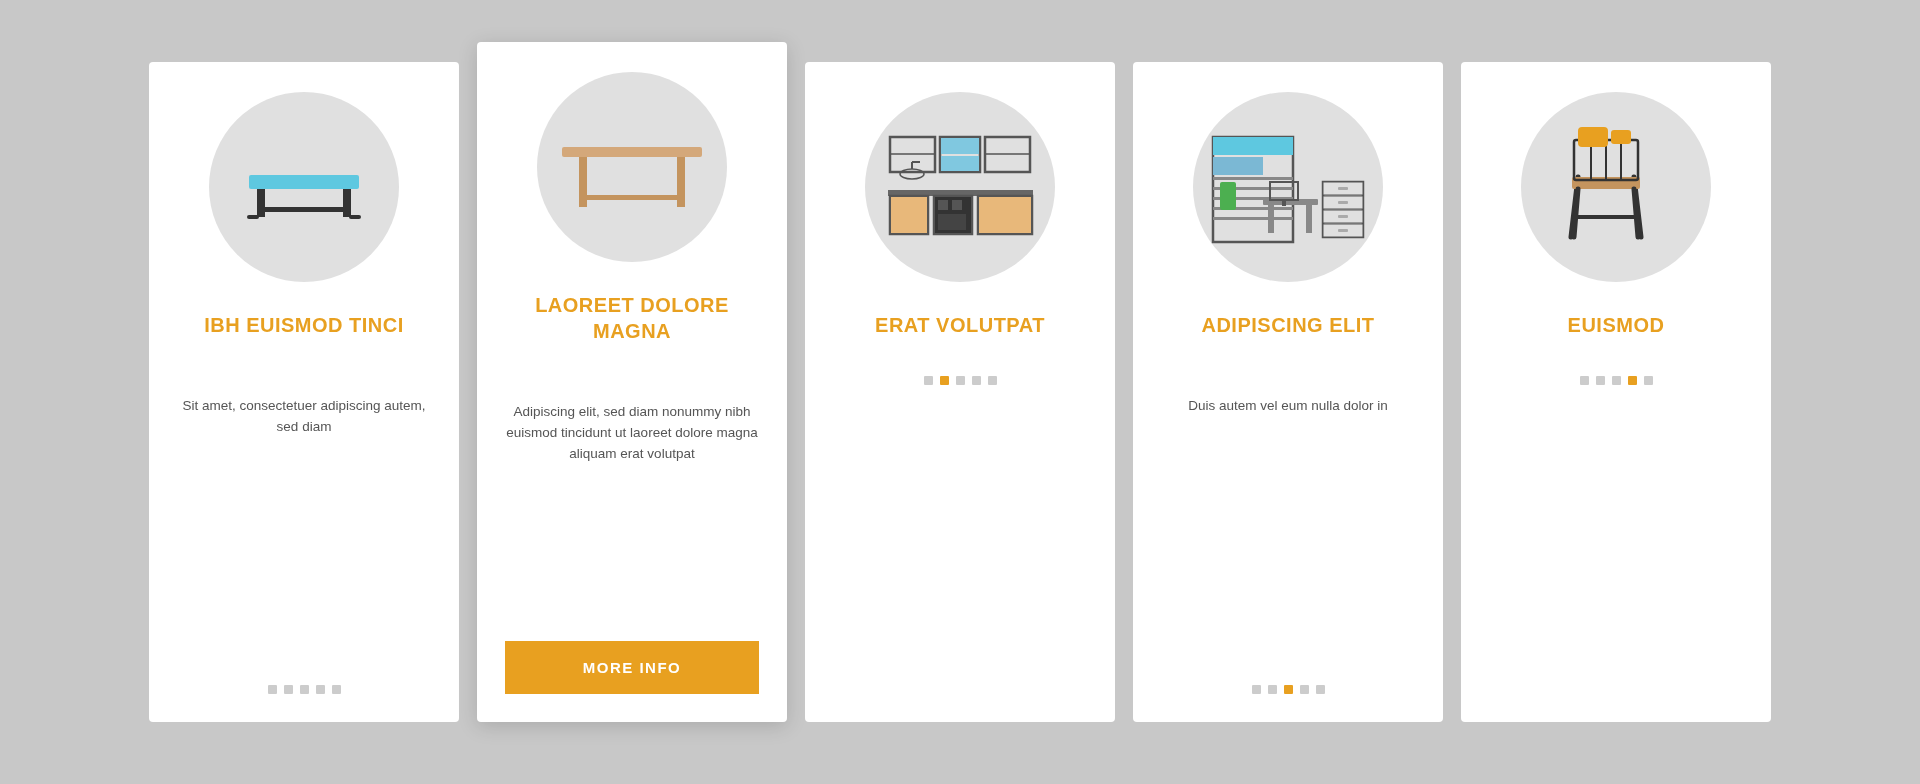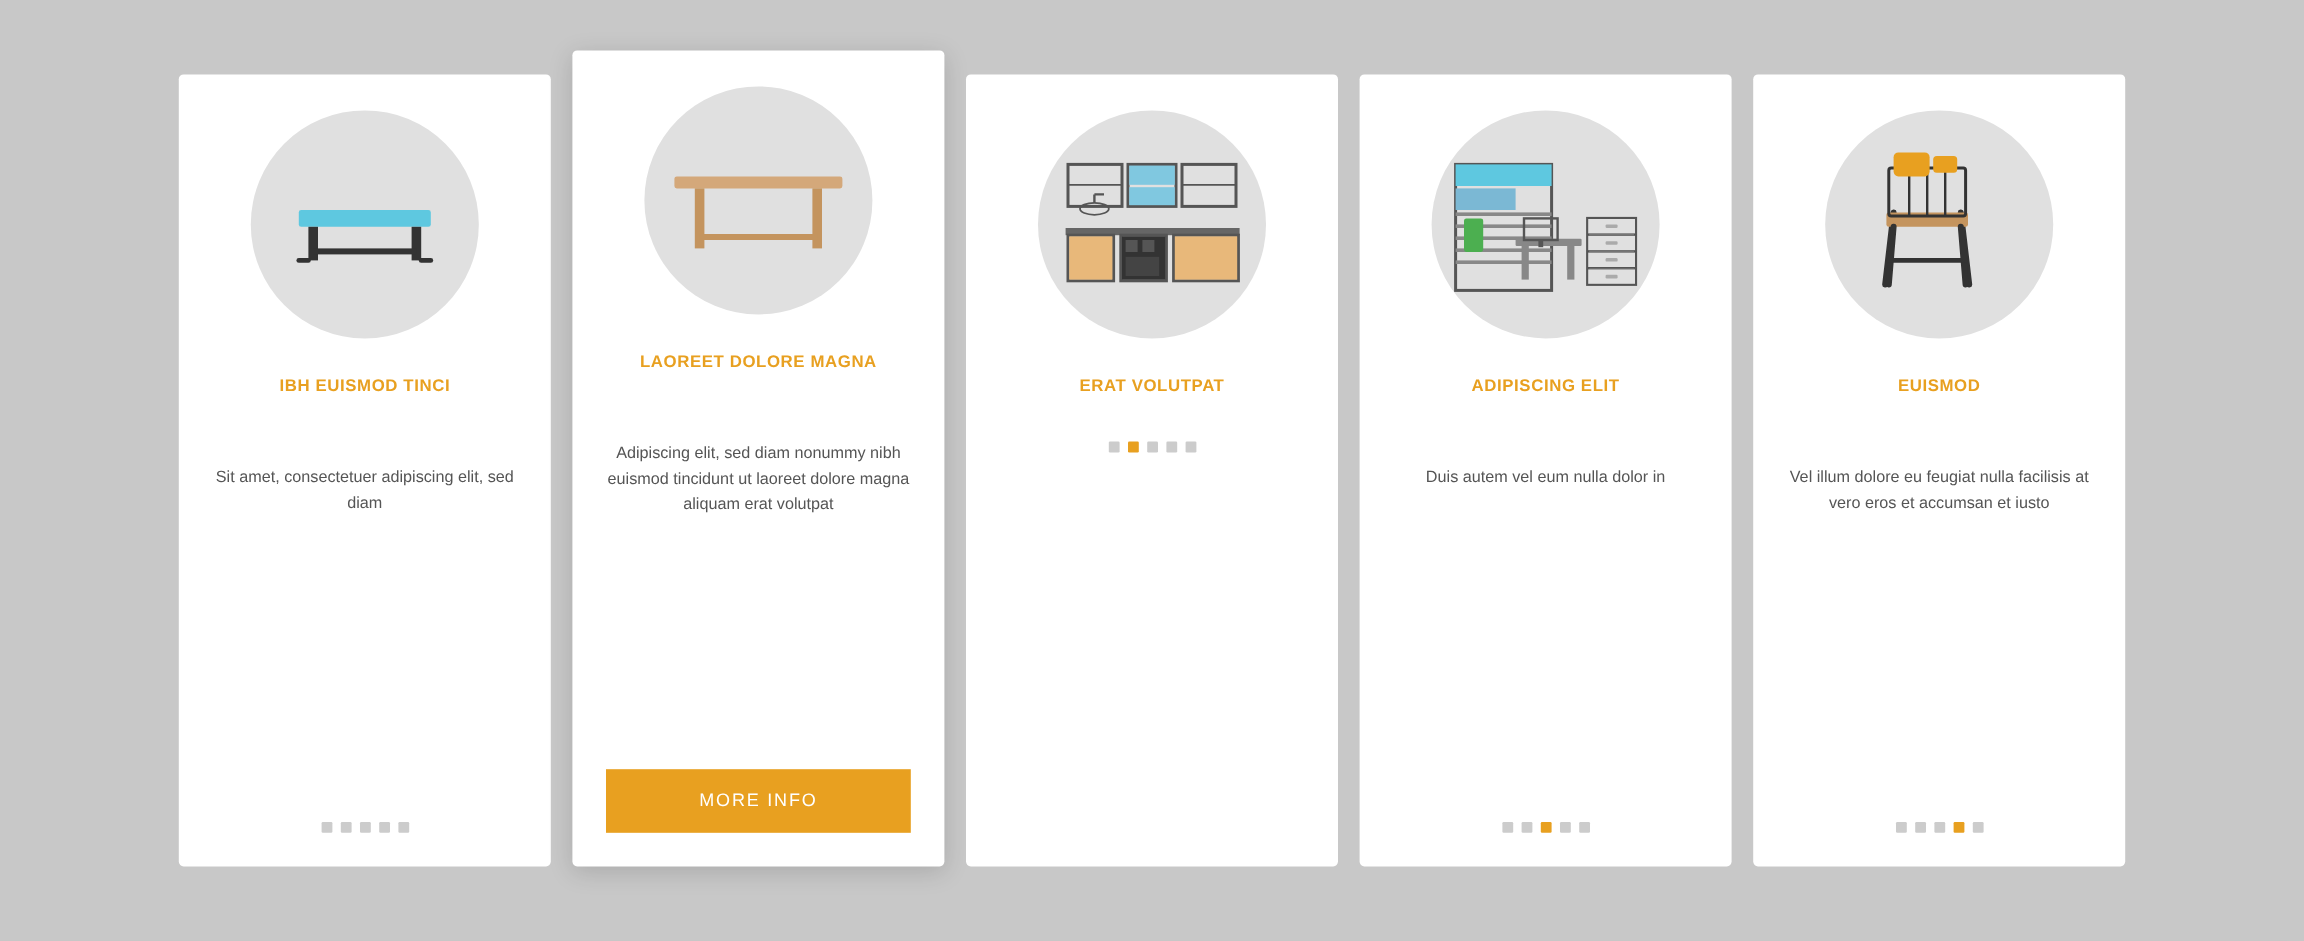--- a/index.html
+++ b/index.html
@@ -55,7 +55,7 @@
 
     .card-title {
       color: #e8a020;
-      font-size: 14px;
+      font-size: 20px;
       font-weight: 800;
       text-align: center;
       text-transform: uppercase;

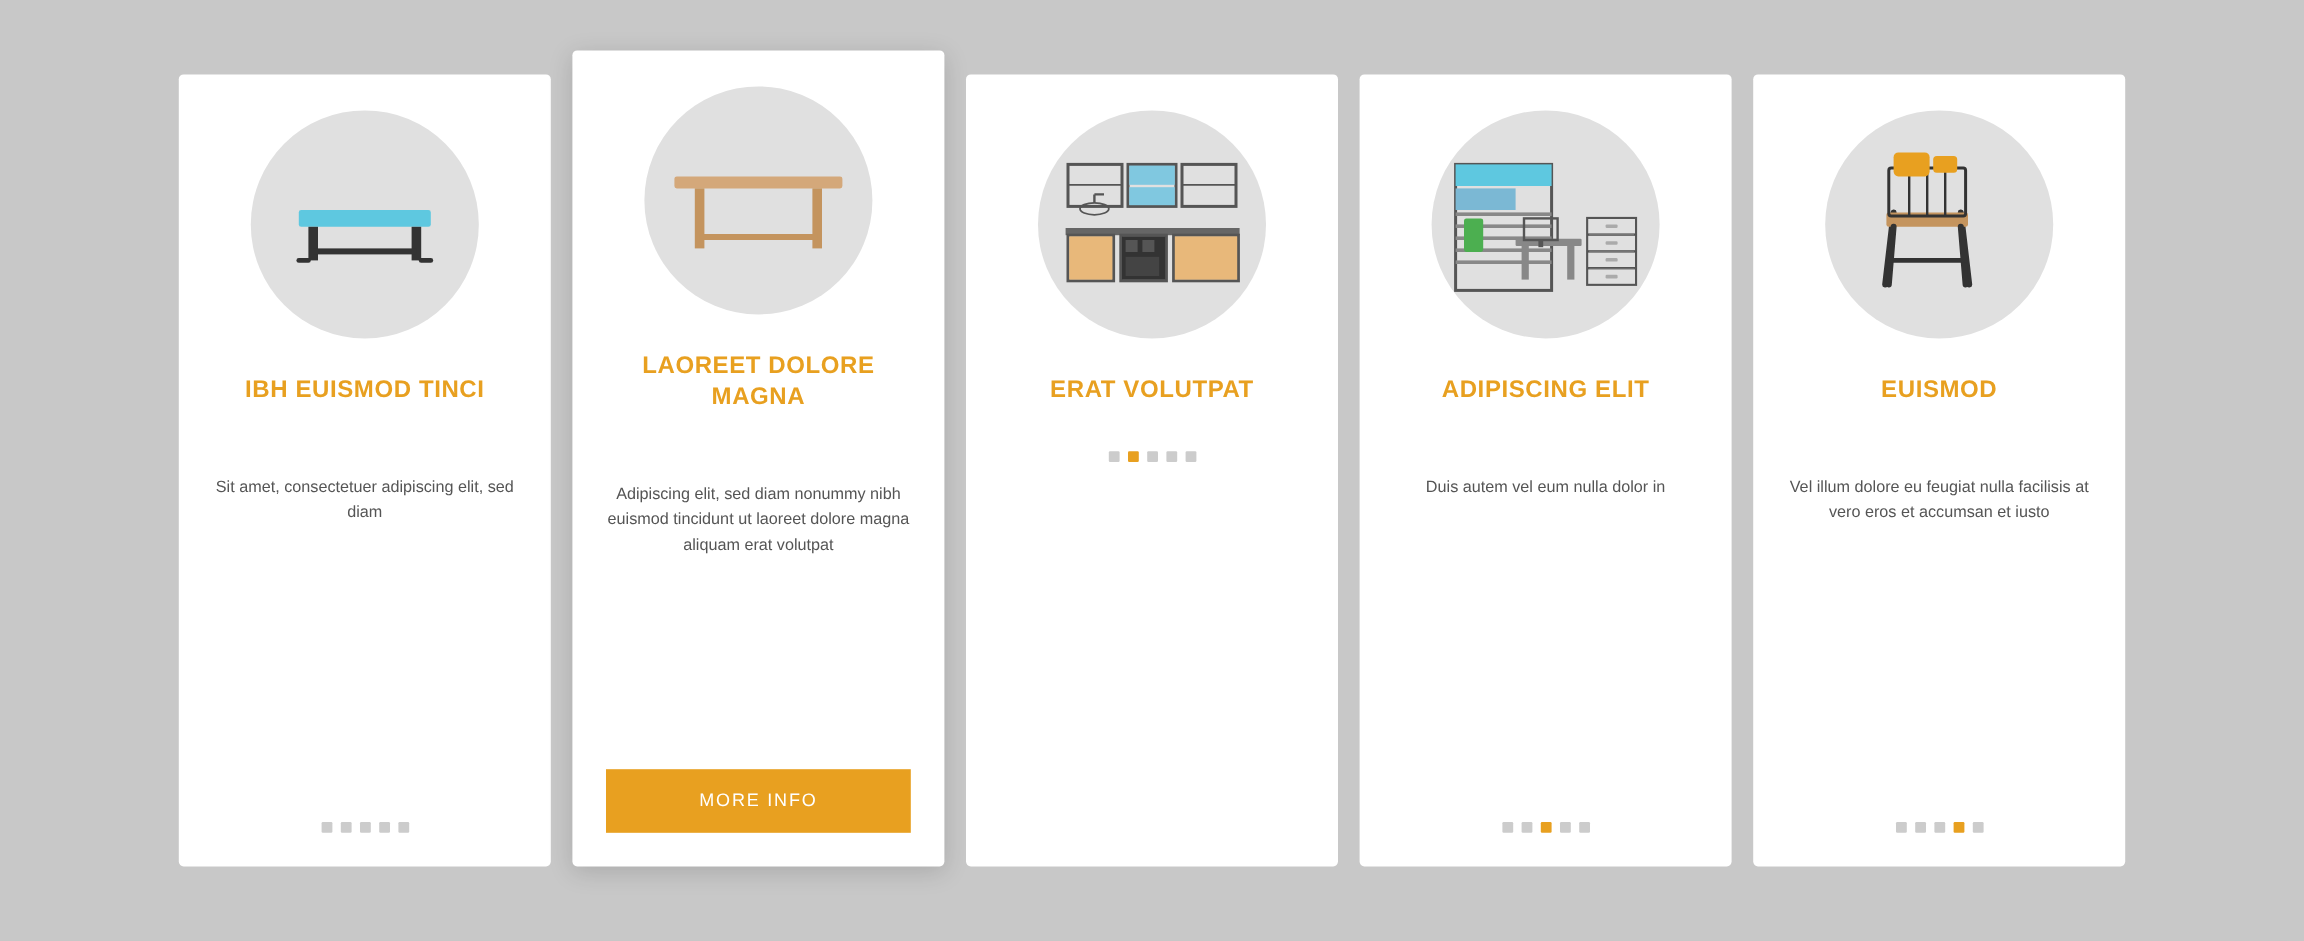--- a/index.html
+++ b/index.html
@@ -133,7 +133,7 @@
       </svg>
     </div>
     <div class="card-title">IBH EUISMOD TINCI</div>
-    <div class="card-body">Sit amet, consectetuer adipiscing elit, sed diam</div>
+    <div class="card-body">Sit amet, consectetuer adipiscing autem, sed diam</div>
     <div class="dots-row">
       <div class="dot"></div>
       <div class="dot"></div>

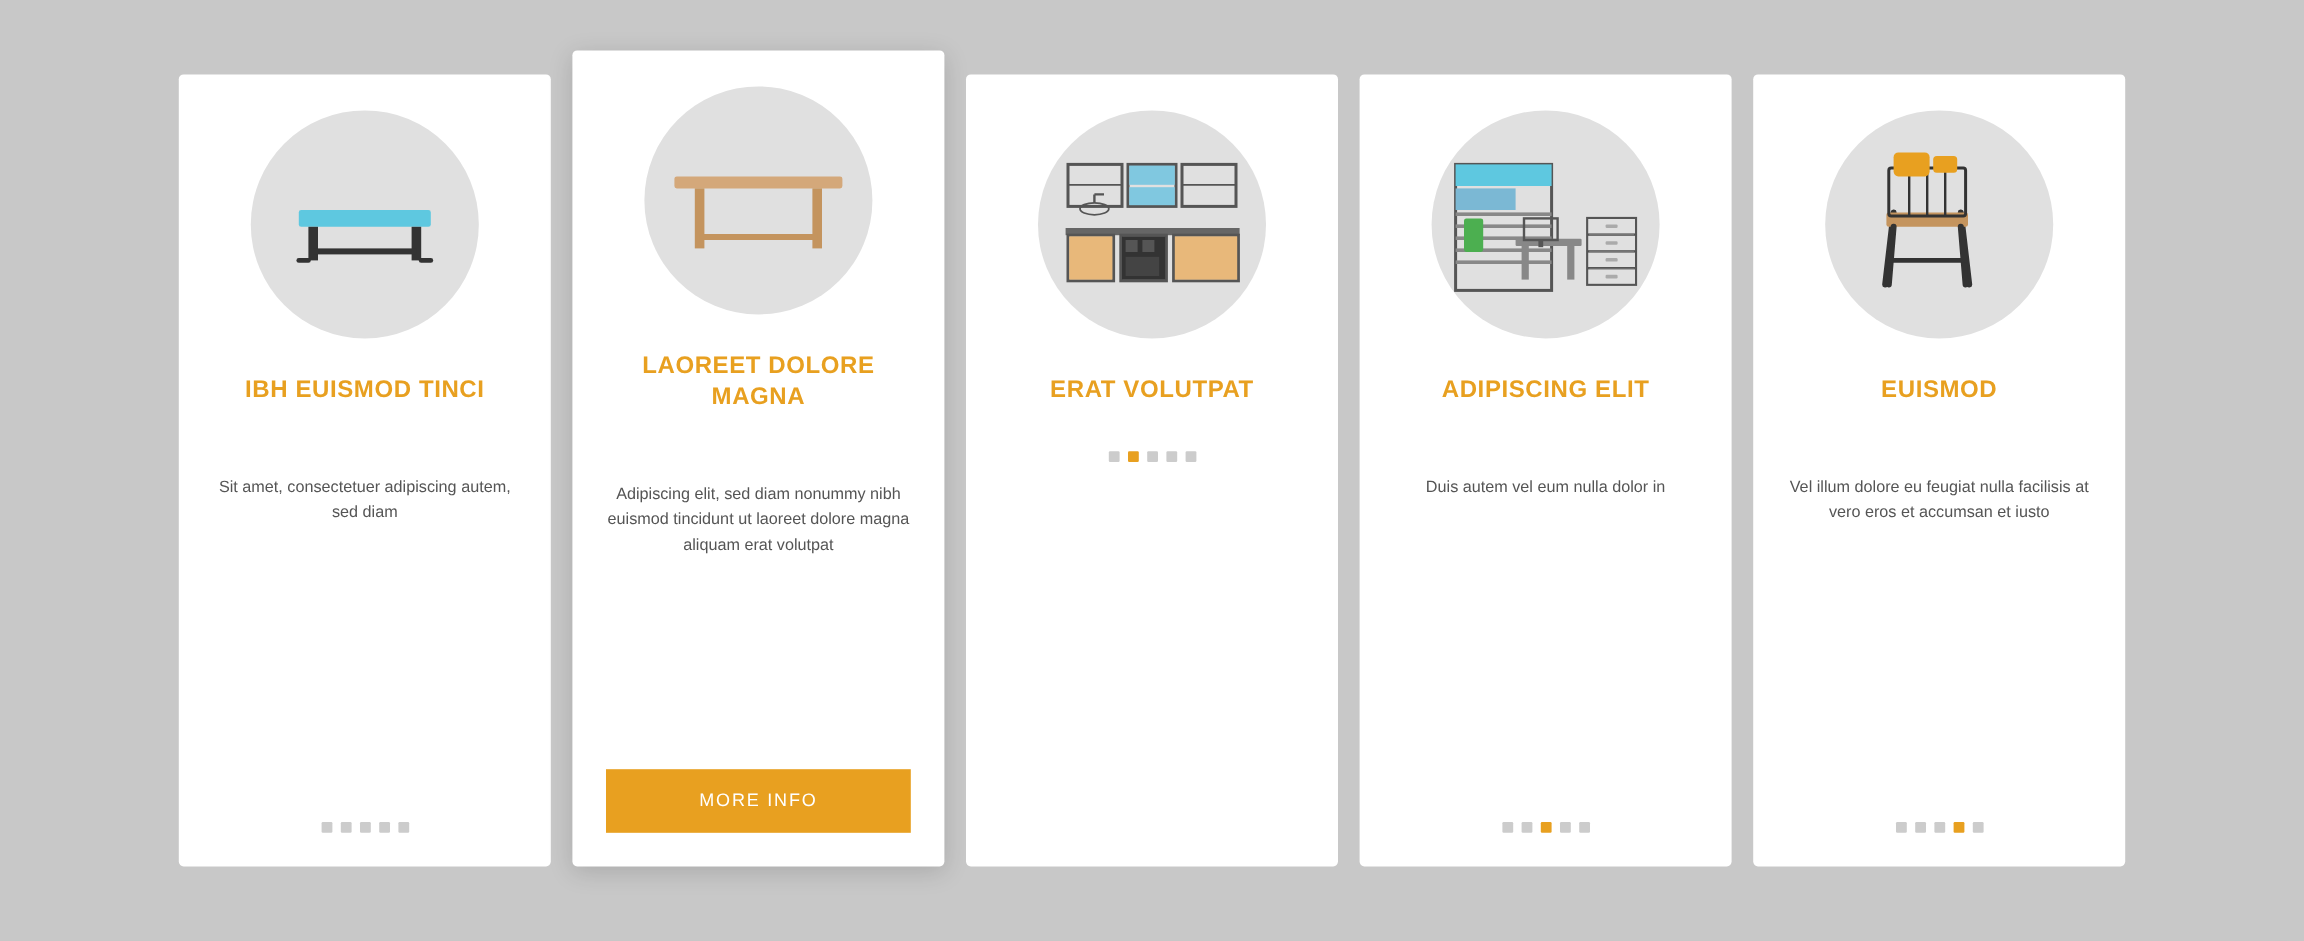--- a/index.html
+++ b/index.html
@@ -274,7 +274,6 @@
       </svg>
     </div>
     <div class="card-title">EUISMOD</div>
-    <div class="card-body">Vel illum dolore eu feugiat nulla facilisis at vero eros et accumsan et iusto</div>
     <div class="dots-row">
       <div class="dot"></div>
       <div class="dot"></div>

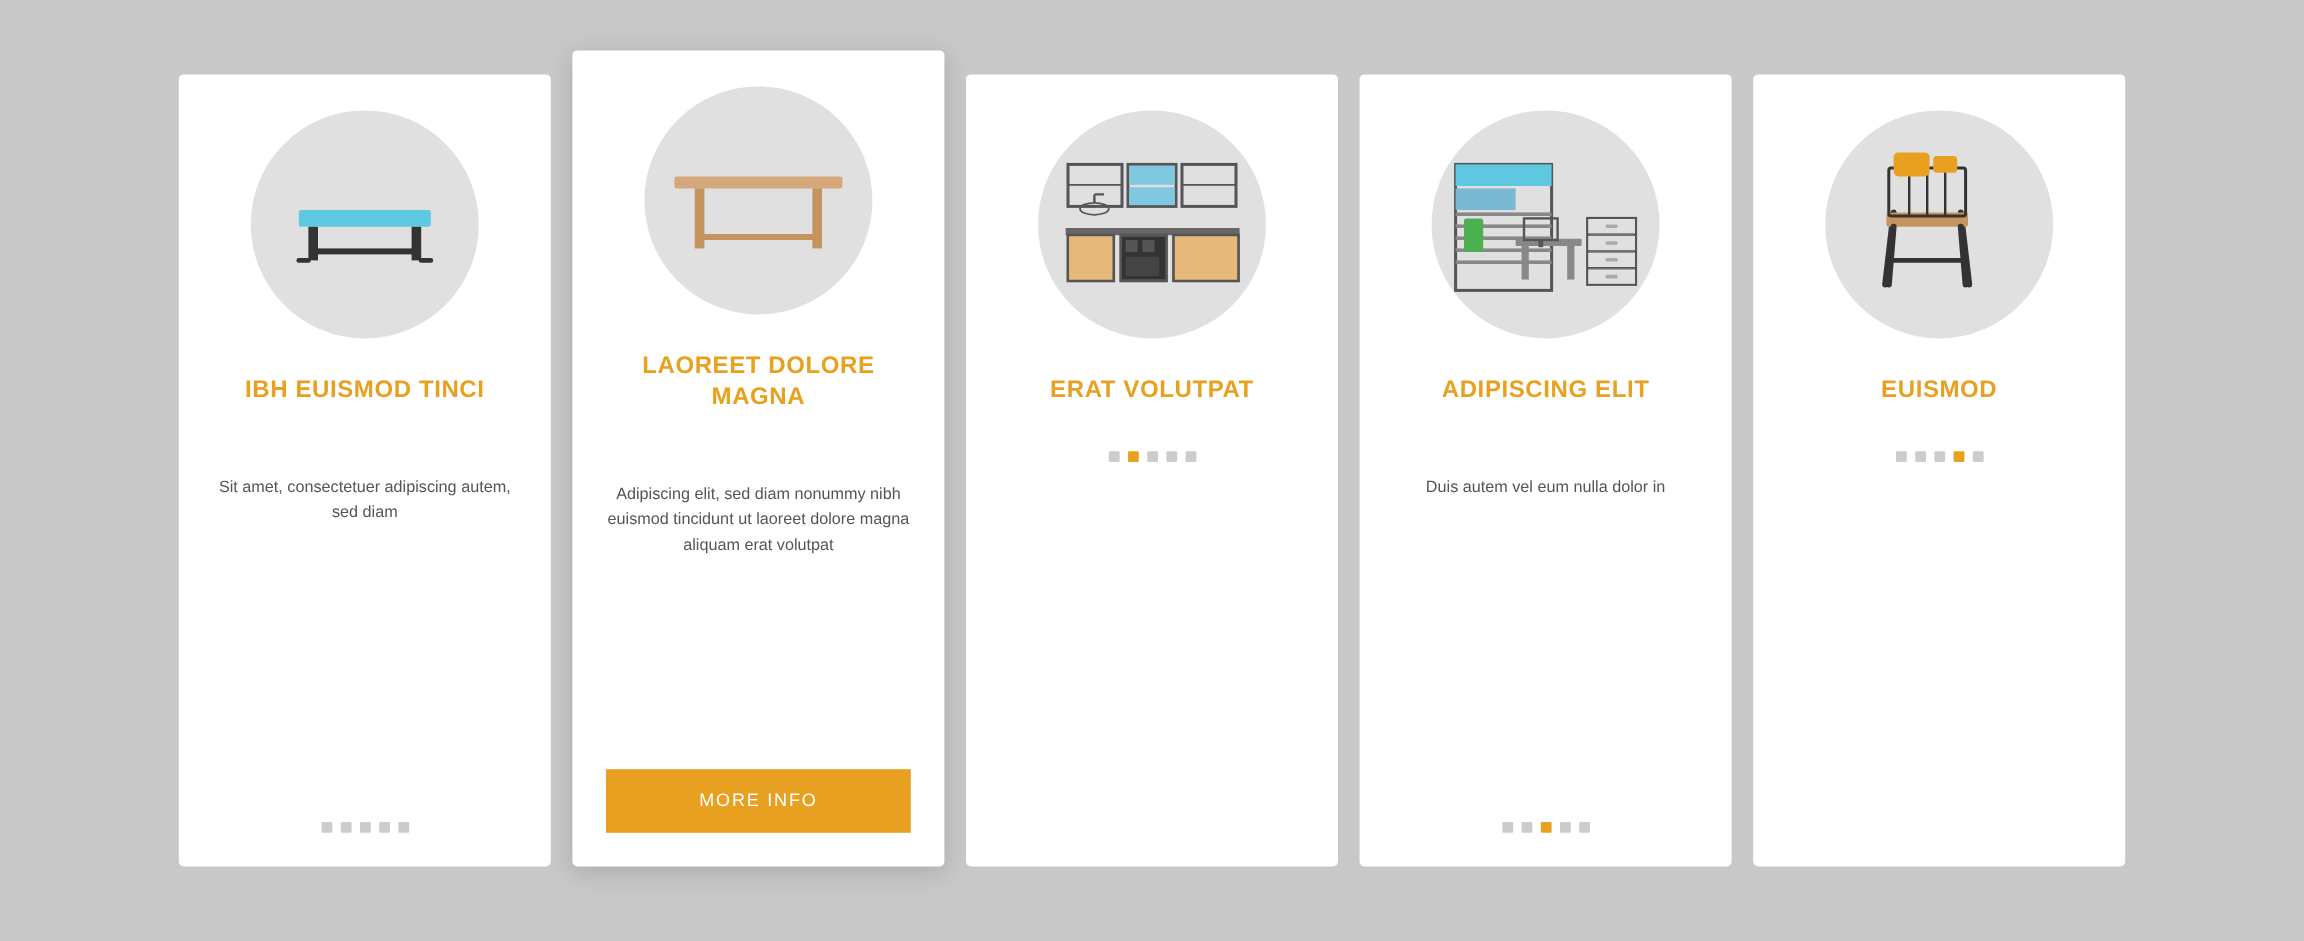--- a/index.html
+++ b/index.html
@@ -97,7 +97,7 @@
       background: #e8a020;
       color: #fff;
       font-size: 15px;
-      font-weight: 400;
+      font-weight: 700;
       letter-spacing: 1.5px;
       text-transform: uppercase;
       border: none;

